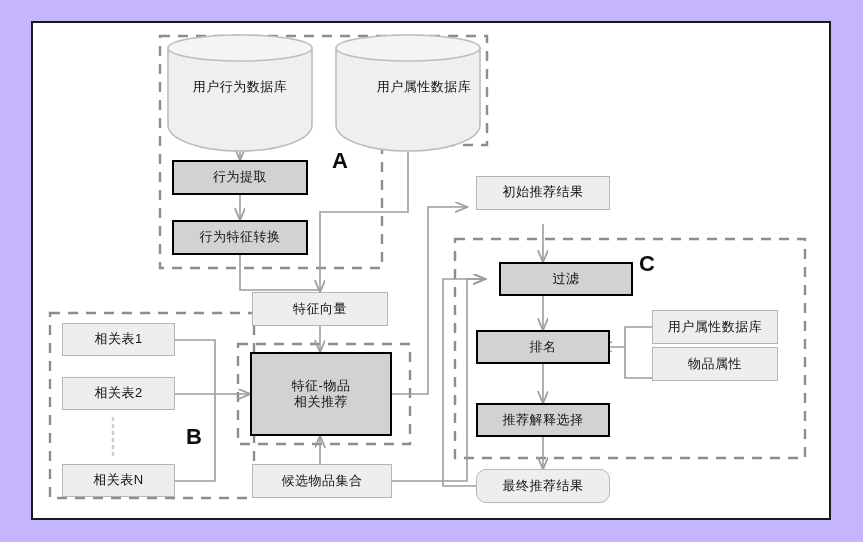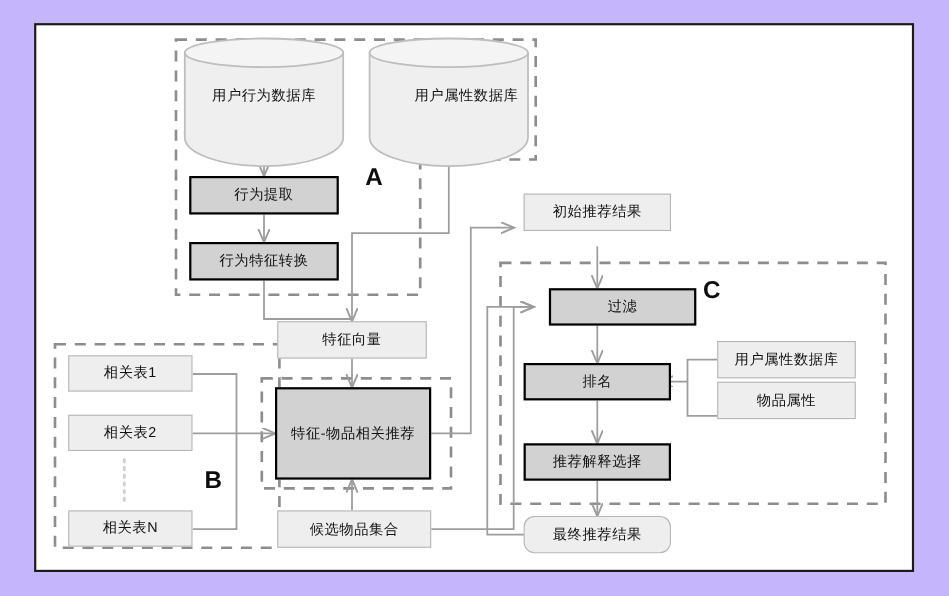--- a/index.html
+++ b/index.html
@@ -111,7 +111,7 @@
 
   <div class="node box-light" style="left:62px;top:464px;width:113px;height:33px;">相关表N</div>
 
-  <div class="node box-dark" style="left:250px;top:352px;width:142px;height:84px;flex-direction:row;">
+  <div class="node box-dark" style="left:250px;top:352px;width:142px;height:84px;flex-direction:column;">
     <span>特征-物品</span>
     <span>相关推荐</span>
   </div>

